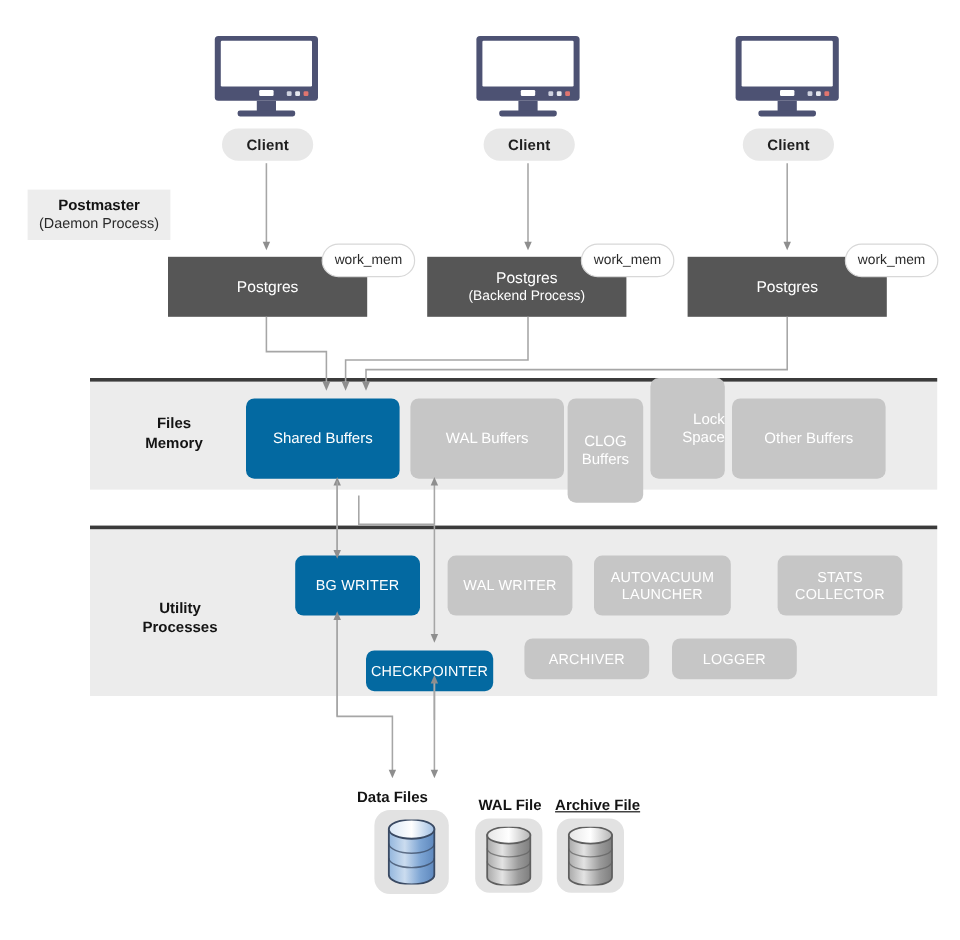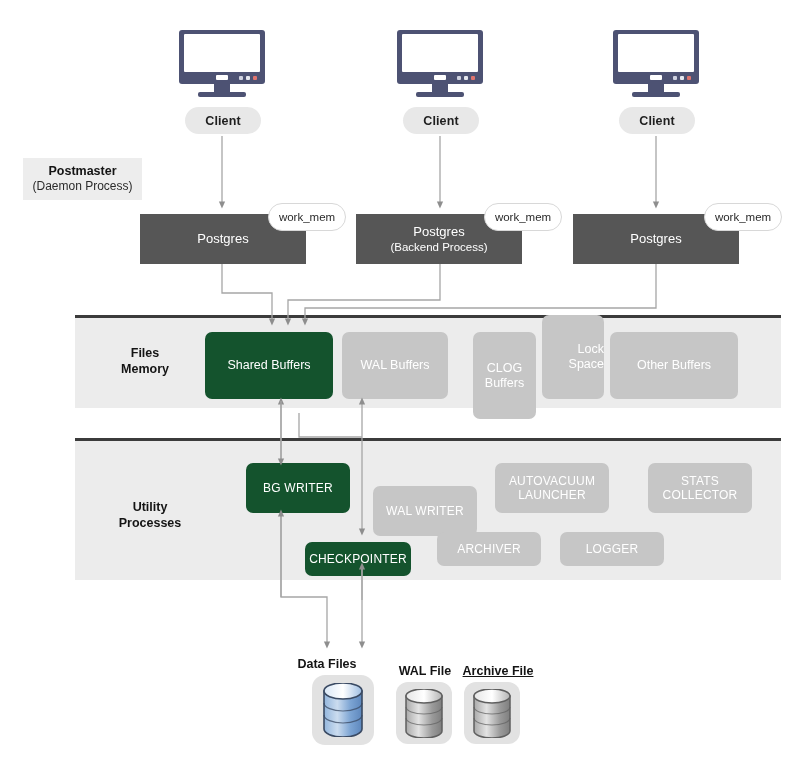--- a/index.html
+++ b/index.html
@@ -167,7 +167,7 @@
     z-index: 2;
   }
   .chip.light { background: #c6c6c6; }
-  .chip.dark  { background: #14532d; }
+  .chip.dark  { background: #0369a1; }
   .chip.mem   { font-size: 12.5px; }
   .chip.proc  { font-size: 12px; letter-spacing: .2px; }
 

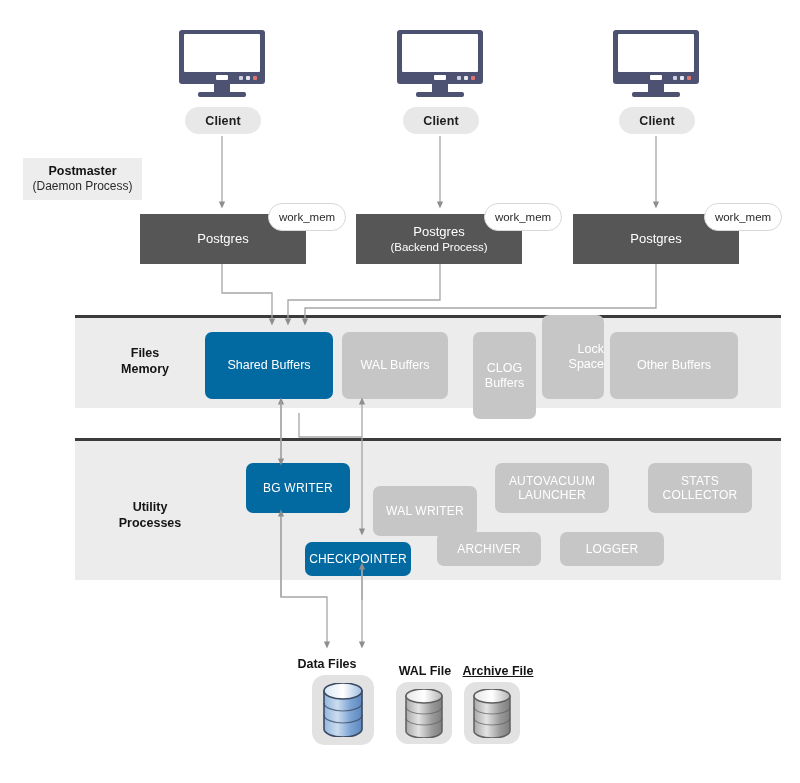--- a/index.html
+++ b/index.html
@@ -297,7 +297,7 @@
   </div>
 
   <div class="chip dark mem" style="left:205px; top:332px; width:128px; height:67px;">Shared Buffers</div>
-  <div class="chip light mem" style="left:342px; top:332px; width:106px; height:67px;">WAL Buffers</div>
+  <div class="chip light mem" style="left:342px; top:332px; width:128px; height:67px;">WAL Buffers</div>
   <div class="chip light mem" style="left:473px; top:332px; width:63px; height:87px;">CLOG Buffers</div>
   <div class="chip light mem" style="left:542px; top:315px; width:62px; height:84px;text-align:right;">Lock Space</div>
   <div class="chip light mem" style="left:610px; top:332px; width:128px; height:67px;">Other Buffers</div>

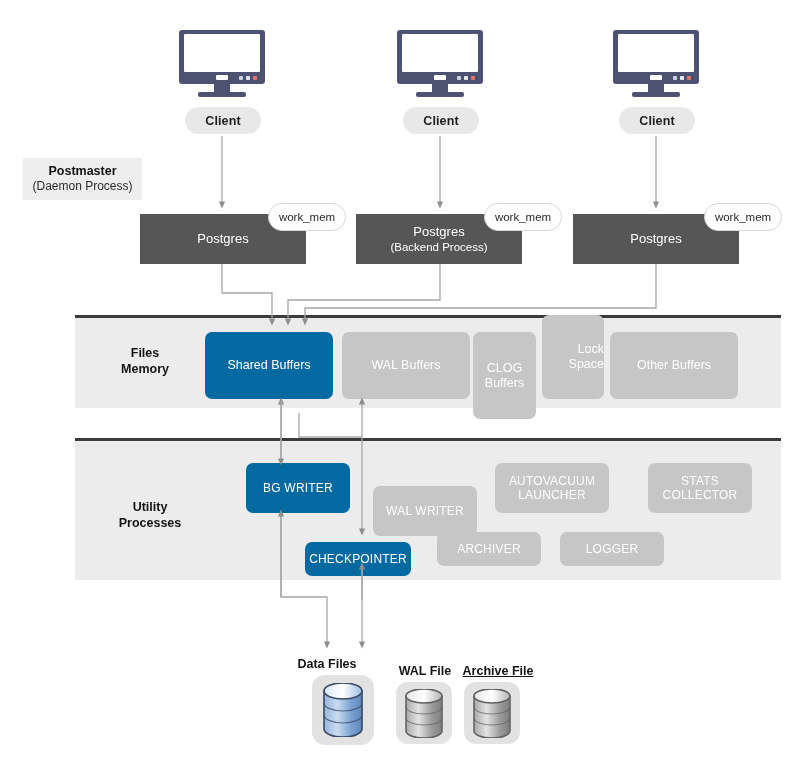--- a/index.html
+++ b/index.html
@@ -309,7 +309,7 @@
   </div>
 
   <div class="chip dark proc" style="left:246px; top:463px; width:104px; height:50px;">BG WRITER</div>
-  <div class="chip light proc" style="left:373px; top:486px; width:104px; height:50px;">WAL WRITER</div>
+  <div class="chip light proc" style="left:373px; top:463px; width:104px; height:50px;">WAL WRITER</div>
   <div class="chip light proc" style="left:495px; top:463px; width:114px; height:50px;">AUTOVACUUM LAUNCHER</div>
   <div class="chip light proc" style="left:648px; top:463px; width:104px; height:50px;">STATS COLLECTOR</div>
 

